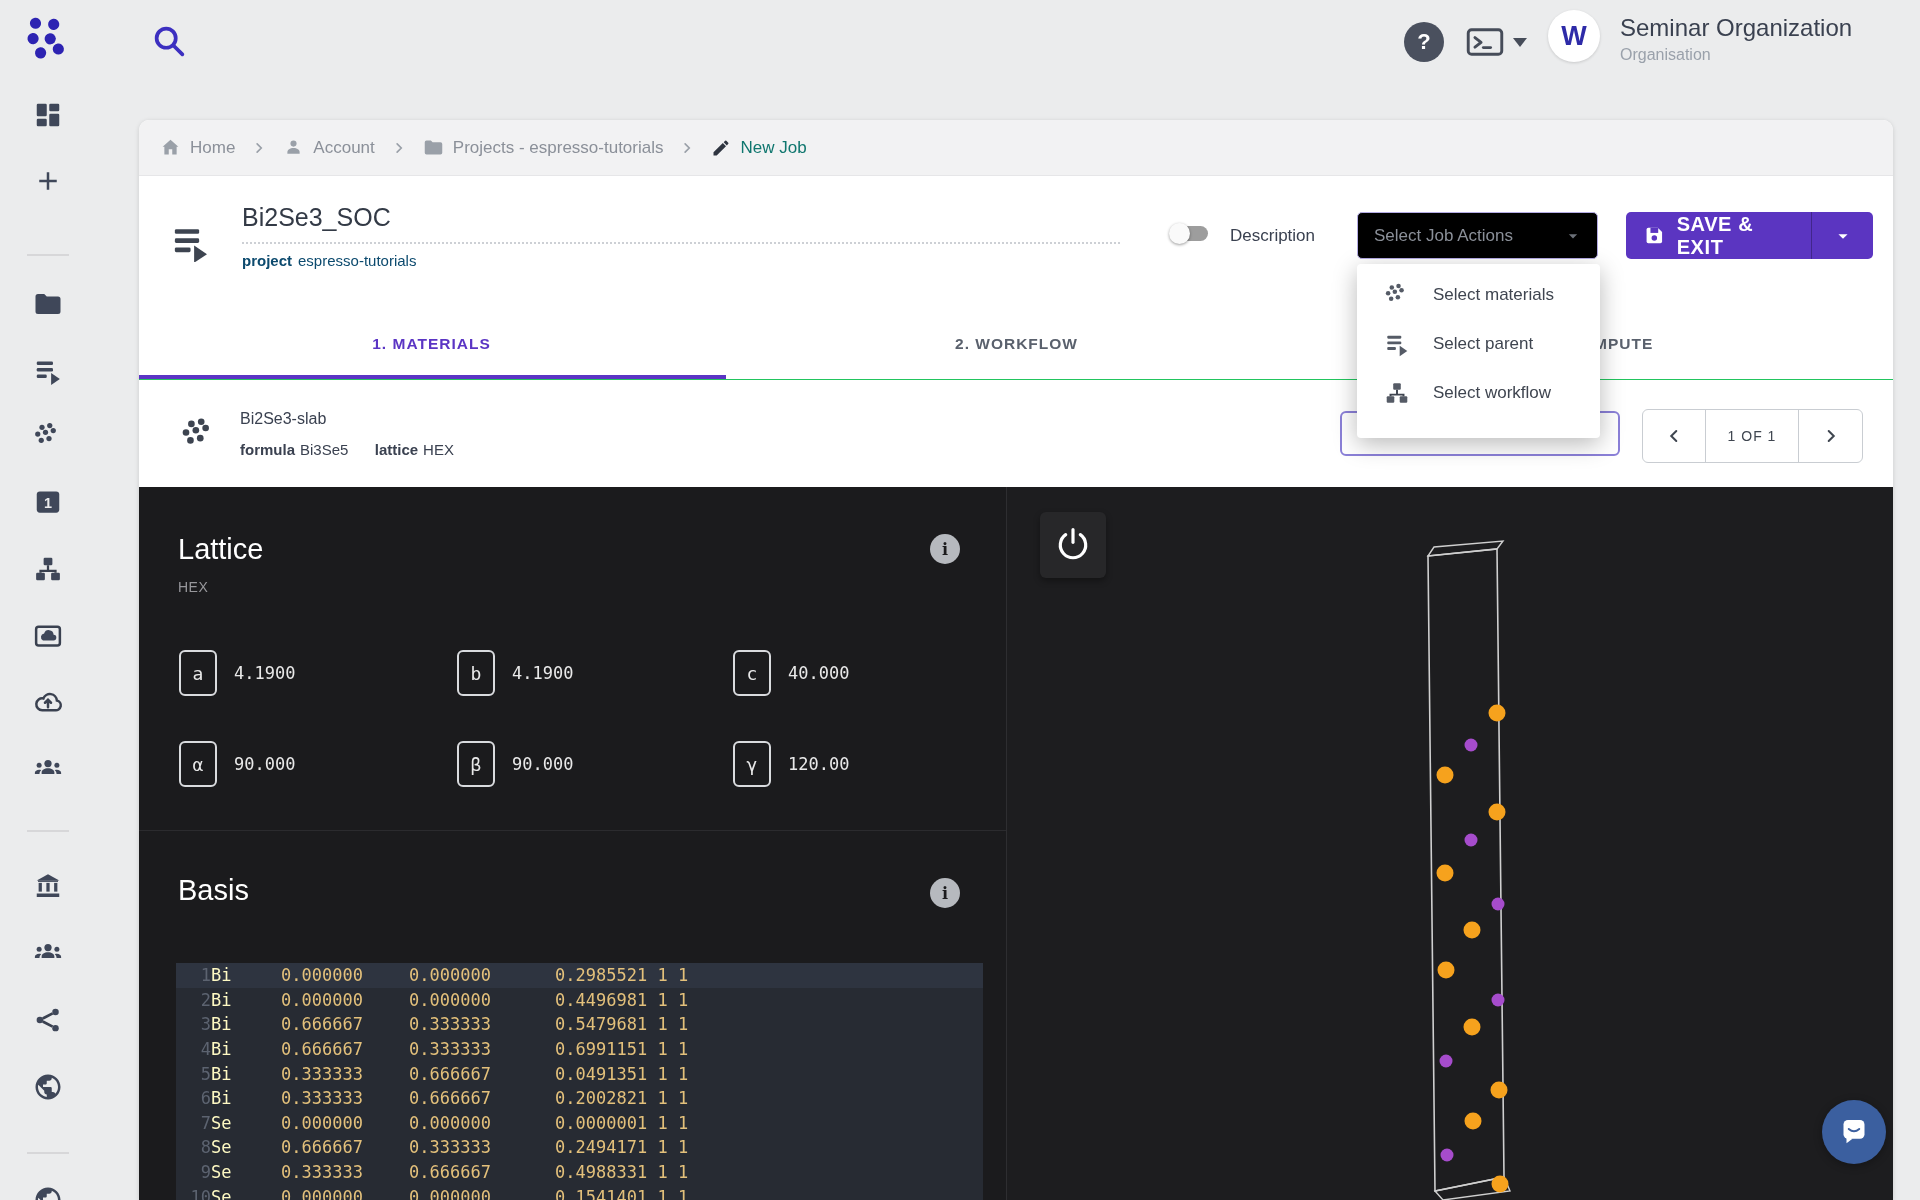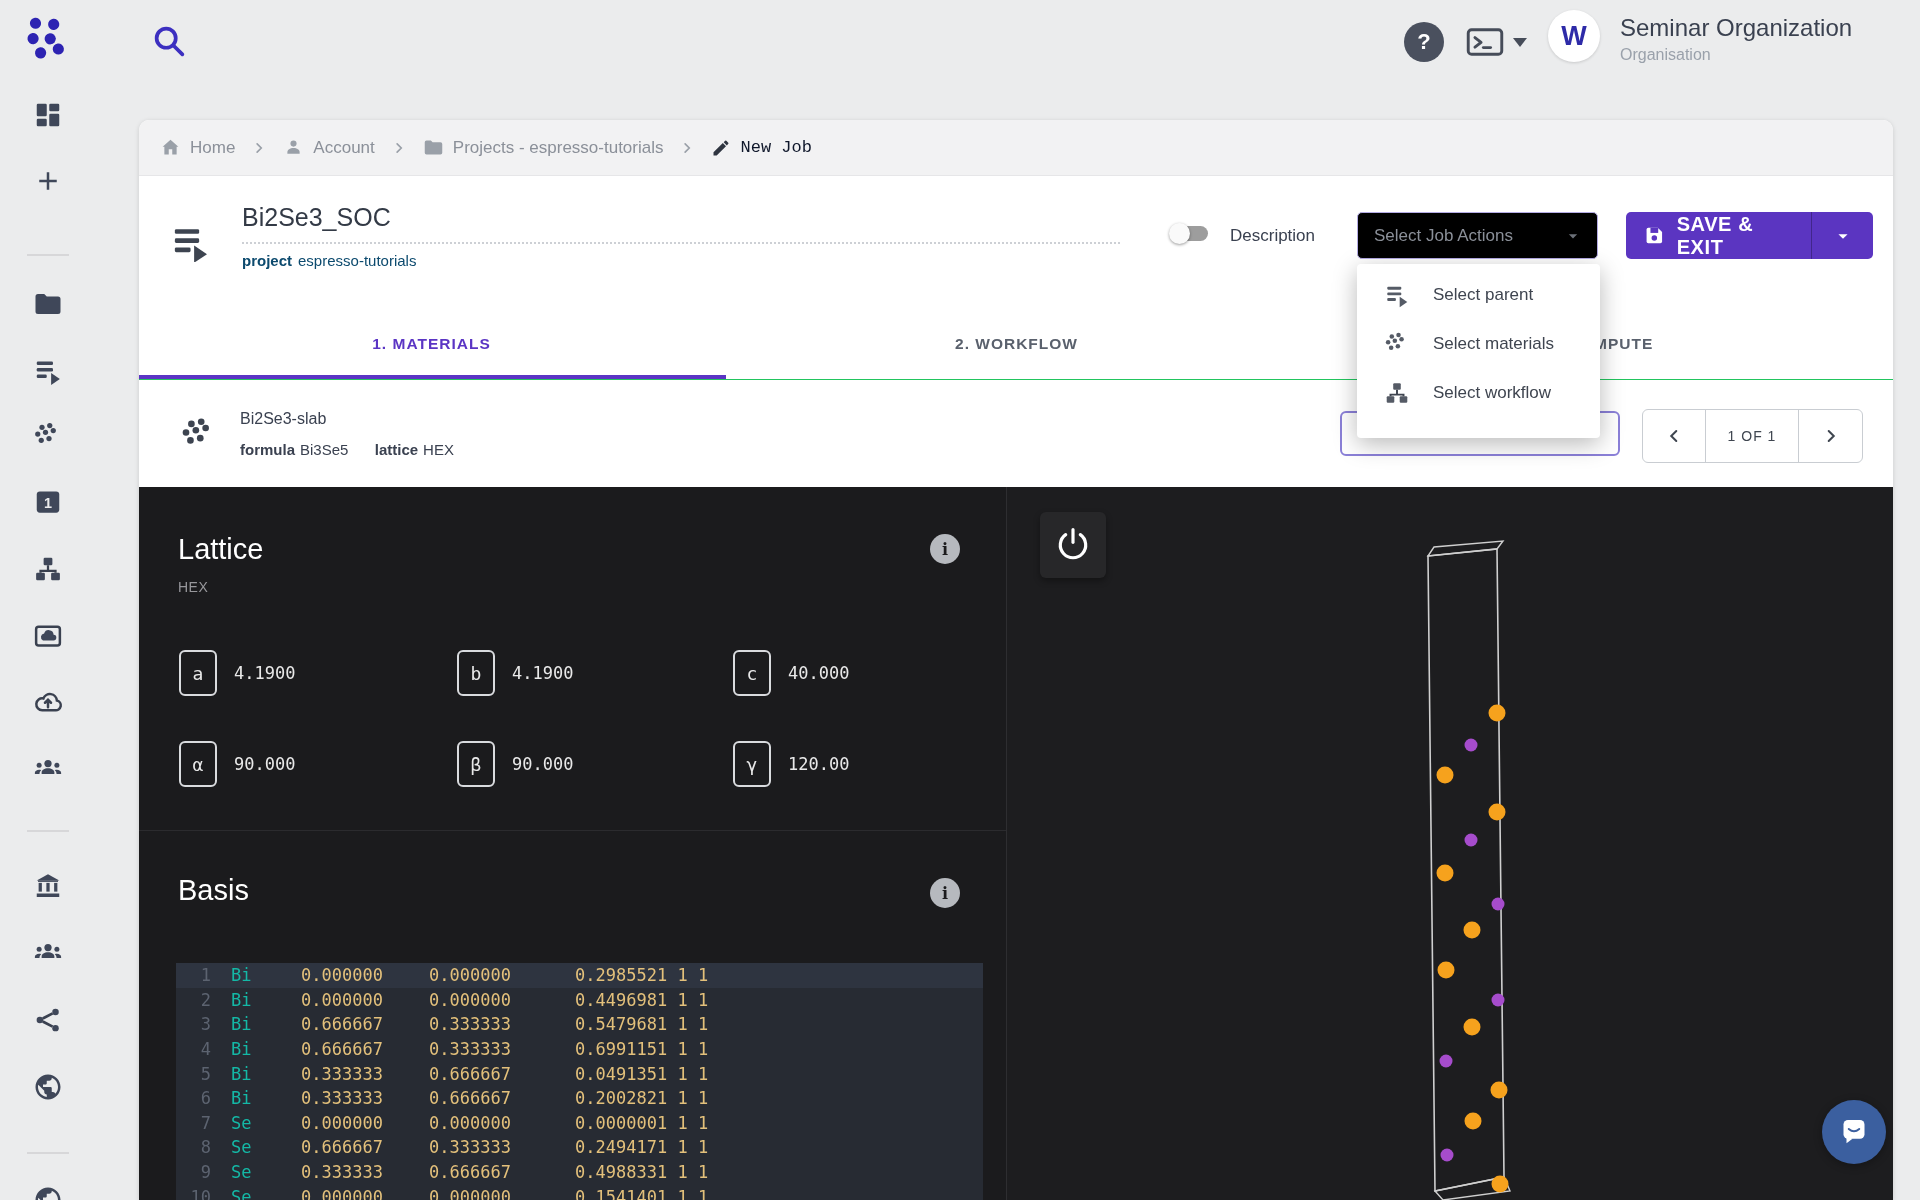--- a/index.html
+++ b/index.html
@@ -21,7 +21,7 @@
   .bcband{left:139px;top:120px;width:1754px;height:56px;background:#f2f2f3;border-radius:10px 10px 0 0;
           border-bottom:1px solid #e6e6e8;display:flex;align-items:center;padding-left:21px;box-sizing:border-box;}
   .bc-item{display:flex;align-items:center;gap:9px;font-size:17px;color:#8b9099;}
-  .bc-item.current{color:#0f172a;font-family:Liberation Mono, monospace;}
+  .bc-item.current{color:#0f766e;}
   .bc-sep{margin:0 15px;display:flex;}
   
   .job-title{font-size:25px;color:#333a46;}

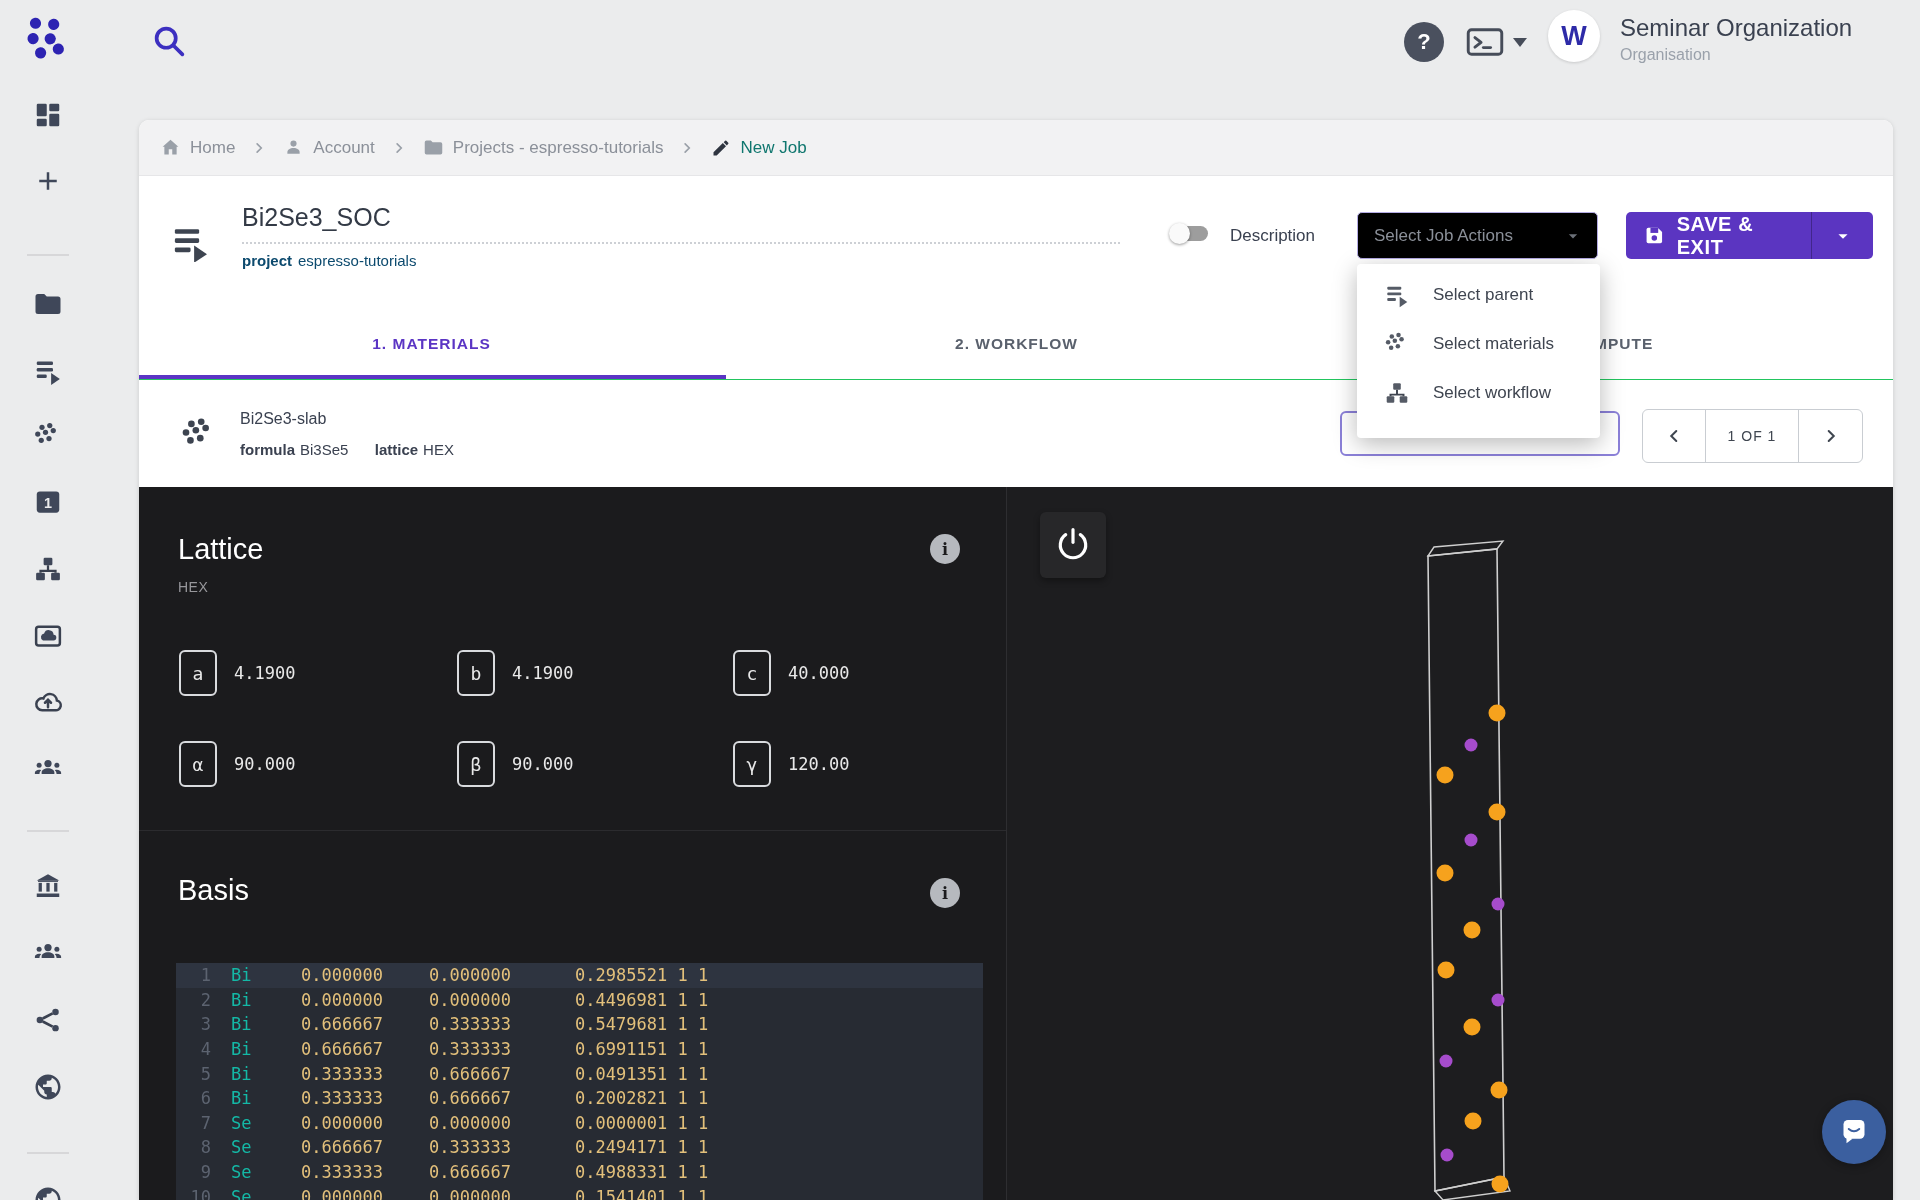--- a/index.html
+++ b/index.html
@@ -543,15 +543,15 @@
   <div class="abs menu" style="left:1357px;top:264px;width:243px;height:174px;box-sizing:border-box;">
     <div class="menu-item">
       <svg width="26" height="26" viewBox="0 0 24 24" fill="#555b66">
-          <use href="#sym-jobs"></use>
-        </svg>
-      <span>Select parent</span>
+          <use href="#sym-dots"></use>
+        </svg>
+      <span>Select materials</span>
     </div>
     <div class="menu-item">
       <svg width="26" height="26" viewBox="0 0 24 24" fill="#555b66">
-          <use href="#sym-dots"></use>
-        </svg>
-      <span>Select materials</span>
+          <use href="#sym-jobs"></use>
+        </svg>
+      <span>Select parent</span>
     </div>
     <div class="menu-item">
       <svg width="26" height="26" viewBox="0 0 24 24" fill="#555b66">

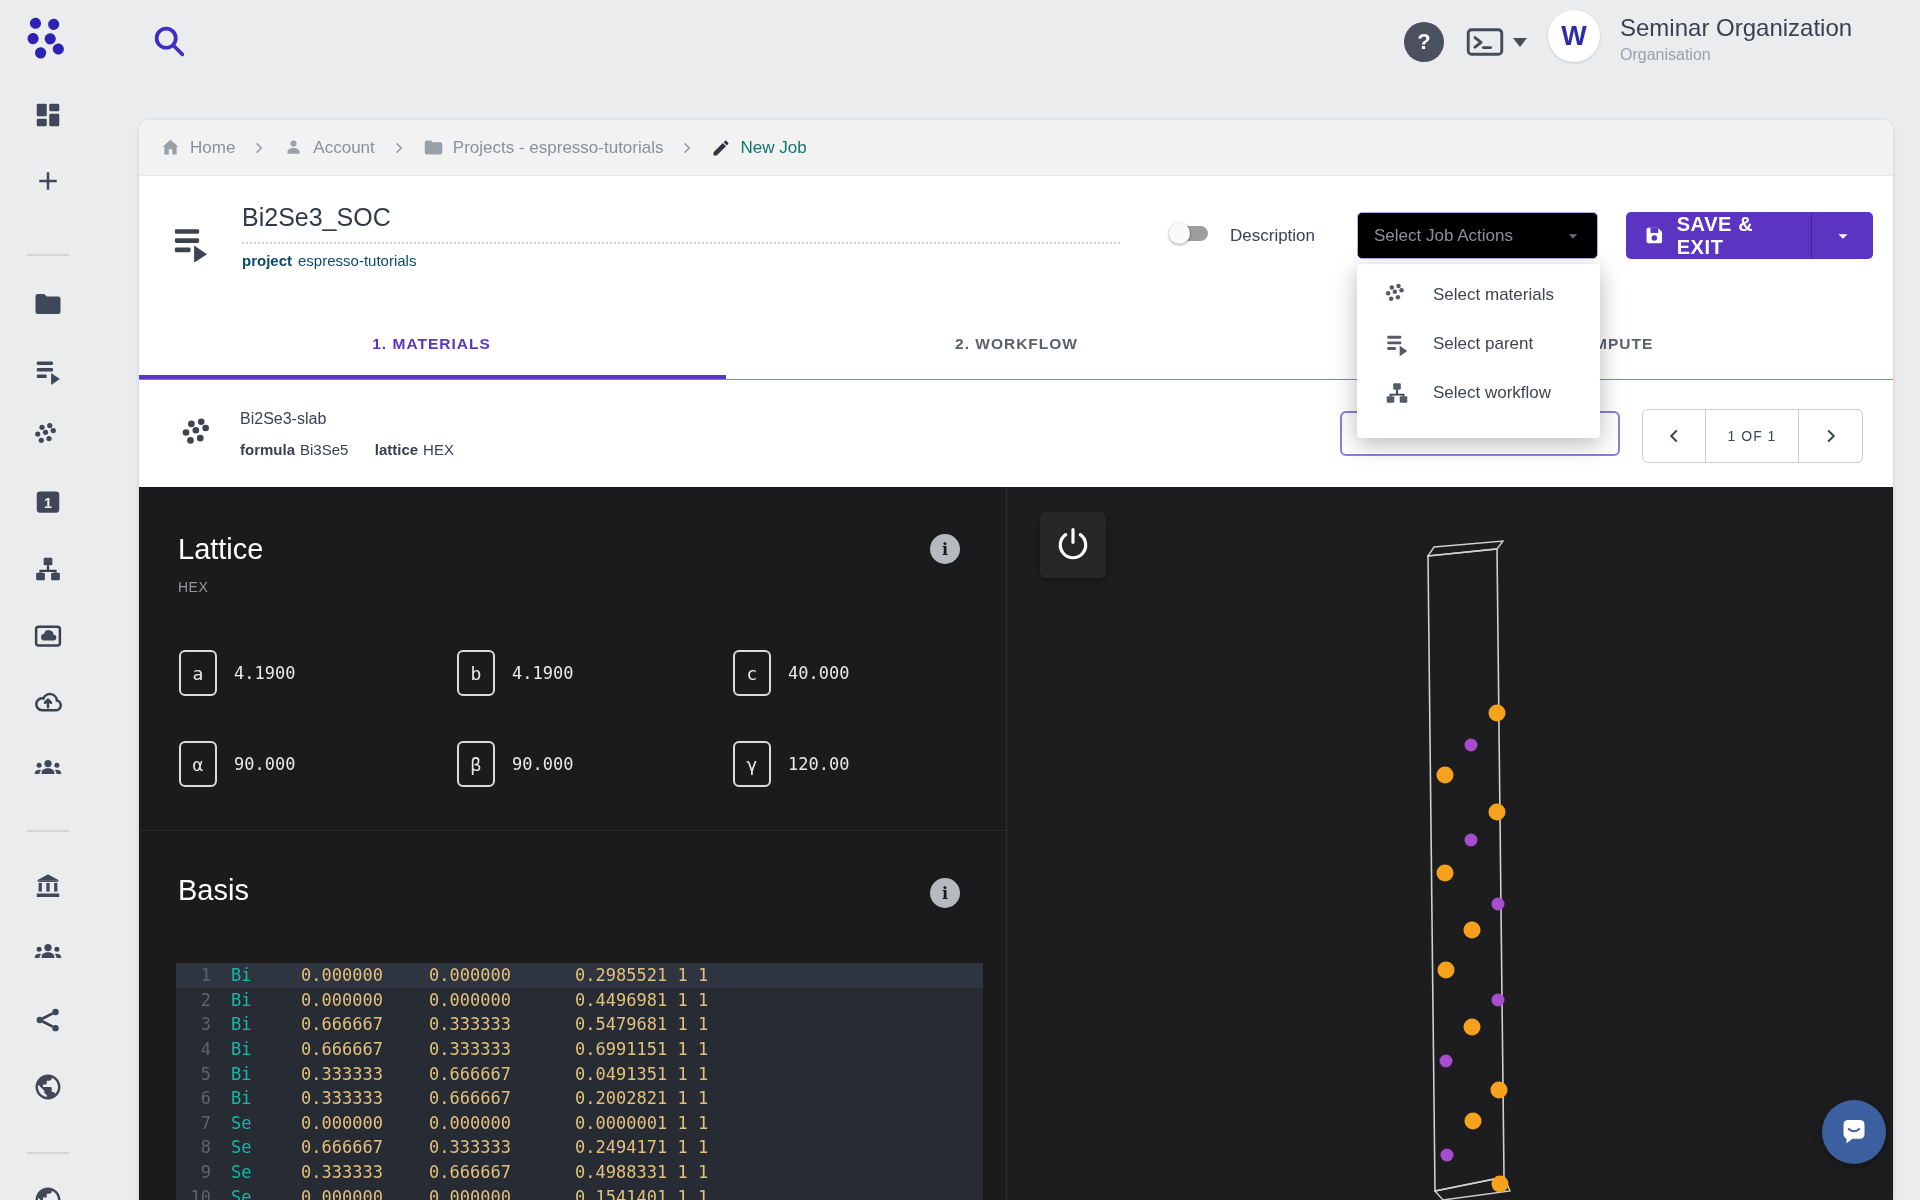--- a/index.html
+++ b/index.html
@@ -72,7 +72,7 @@
   .erow{height:24.6px;display:flex;align-items:center;padding-left:10px;}
   .erow.hl{background:#2e3440;}
   .erow .num{width:25px;text-align:right;color:#5c6370;}
-  .erow .el{margin-left:20px;width:70px;color:#14b8a6;}
+  .erow .el{width:70px;color:#fef9c3;}
   .erow .vx,.erow .vy{width:128px;color:#e3c07b;}
   .erow .vz{width:100px;color:#e3c07b;text-align:right;}
   .erow .fl{color:#e3c07b;}

